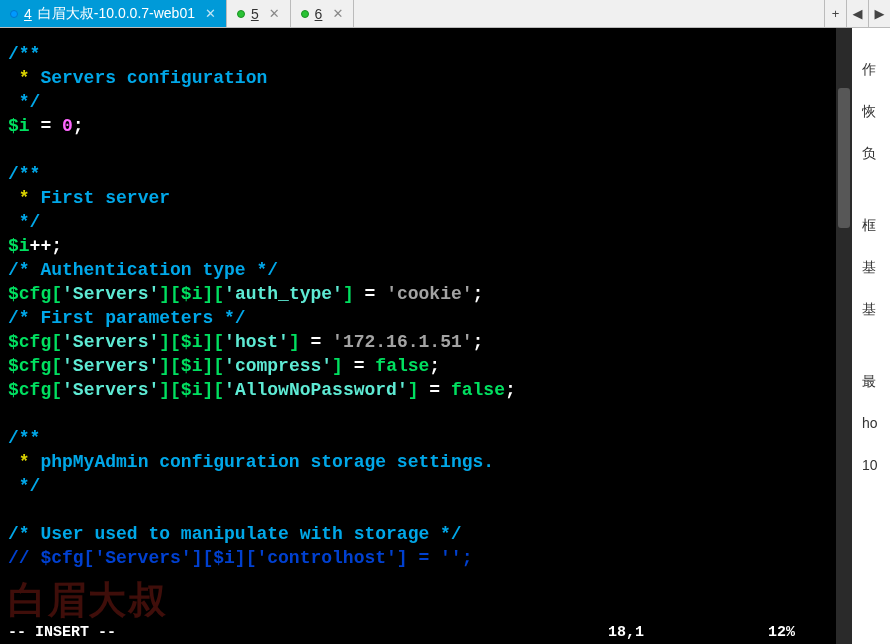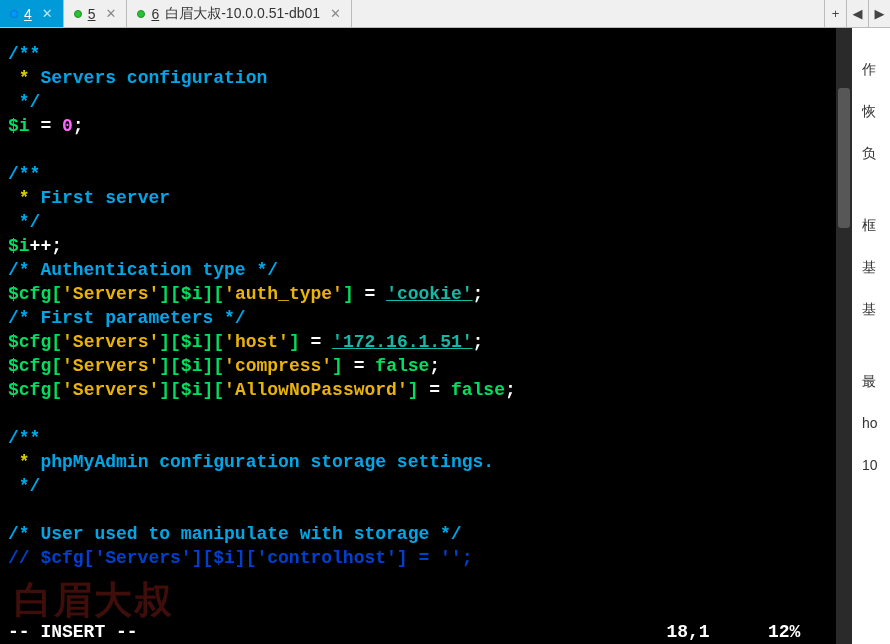--- a/index.html
+++ b/index.html
@@ -154,6 +154,7 @@
   <div class="tab active">
     <span class="dot dot-blue"></span>
     <span><span class="underline-num">4</span></span>
+    <span>白眉大叔-10.0.0.7-web01</span>
     <span class="close">✕</span>
   </div>
   <div class="tab inactive">

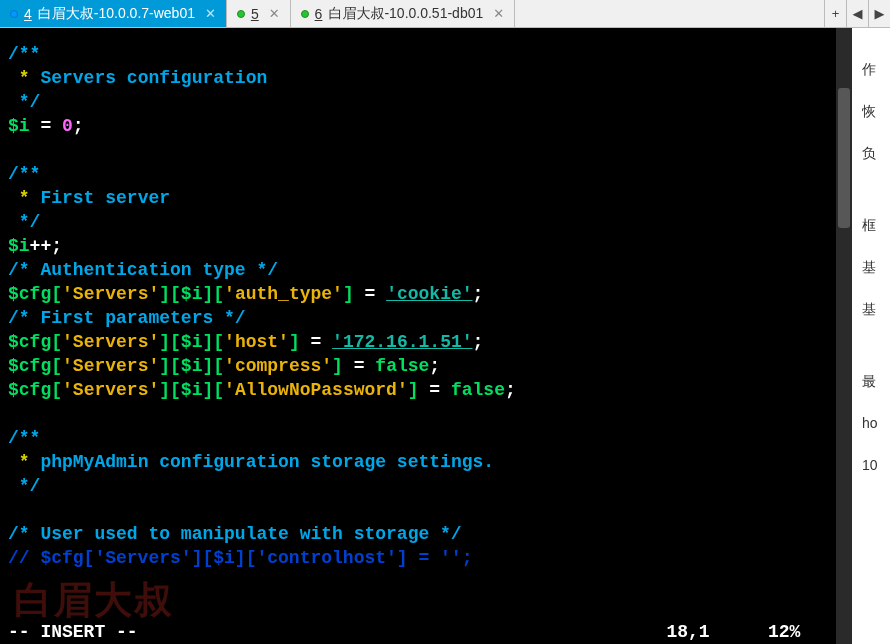--- a/index.html
+++ b/index.html
@@ -165,7 +165,6 @@
   <div class="tab inactive">
     <span class="dot dot-green"></span>
     <span><span class="underline-num">6</span></span>
-    <span>白眉大叔-10.0.0.51-db01</span>
     <span class="close">✕</span>
   </div>
   <div class="tabbar-spacer"></div>

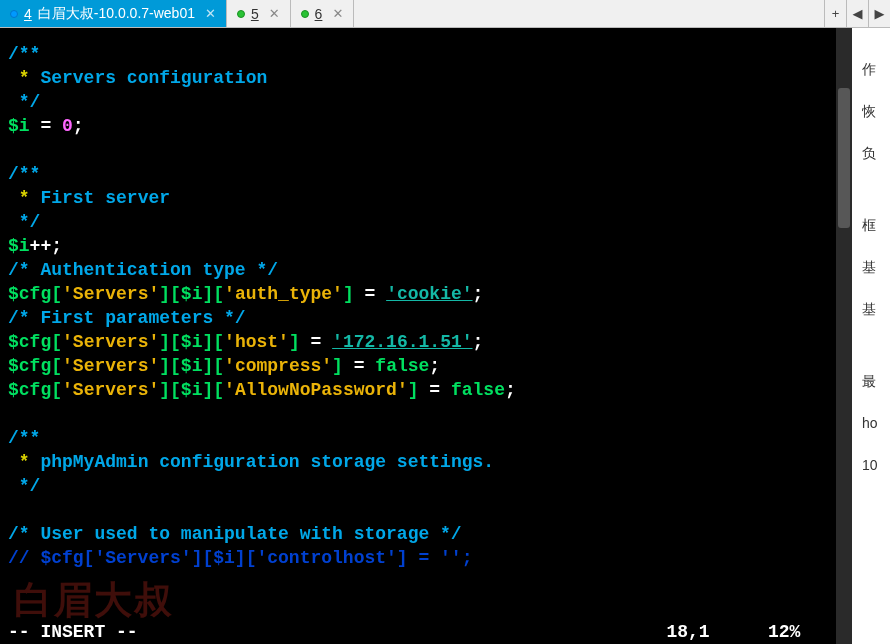--- a/index.html
+++ b/index.html
@@ -130,7 +130,7 @@
   .c-var     { color: #00e060; }   
   .c-num     { color: #ff66ff; }   
   .c-op      { color: #ffffff; }   
-  .c-key     { color: #eab308; font-family: Liberation Mono, monospace; }   
+  .c-key     { color: #5eead4; font-family: Liberation Mono, monospace; }   
   .c-val     { color: #14b8a6; text-decoration: underline; }   
   .c-bracket { color: #00e060; }   
   .c-false   { color: #00e060; }   

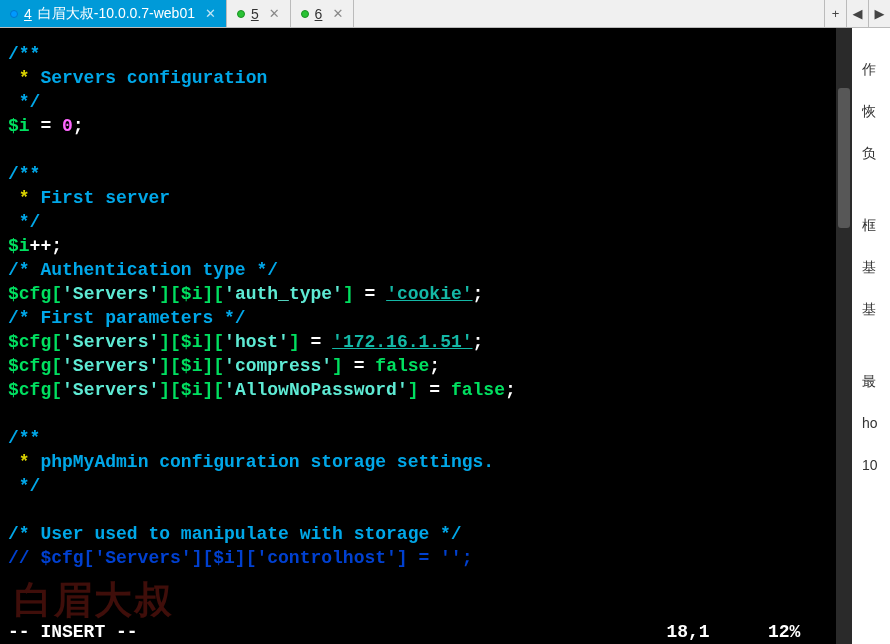--- a/index.html
+++ b/index.html
@@ -131,7 +131,7 @@
   .c-num     { color: #ff66ff; }   
   .c-op      { color: #ffffff; }   
   .c-key     { color: #5eead4; font-family: Liberation Mono, monospace; }   
-  .c-val     { color: #14b8a6; text-decoration: underline; }   
+  .c-val     { color: #a3a3a3; }   
   .c-bracket { color: #00e060; }   
   .c-false   { color: #00e060; }   
   .c-dark    { color: #0040d0; }

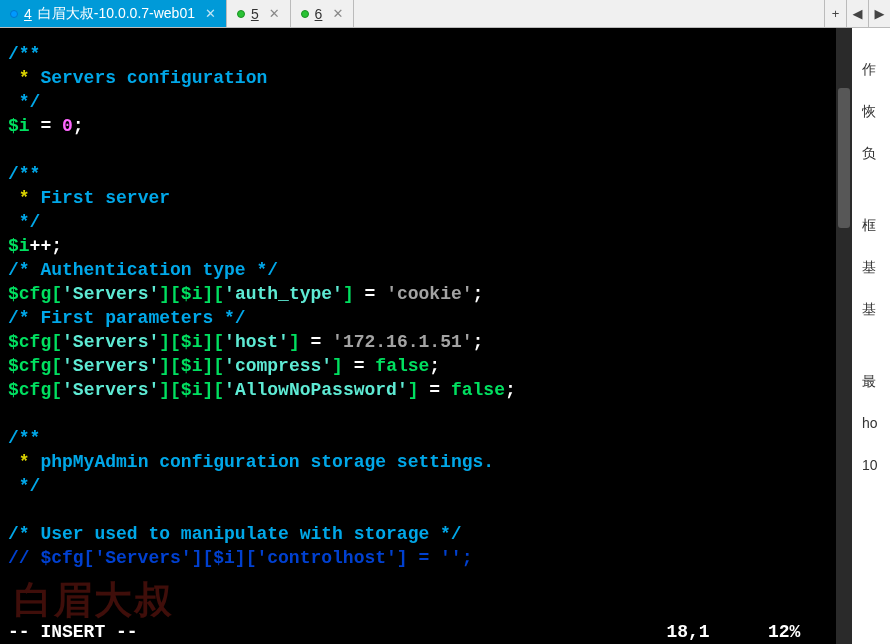--- a/index.html
+++ b/index.html
@@ -137,7 +137,7 @@
   .c-dark    { color: #0040d0; }
   .watermark {
     position: absolute;
-    left: 14px;
+    left: 8px;
     bottom: 18px;
     font-family: "SimHei","Microsoft YaHei",sans-serif;
     font-size: 38px;

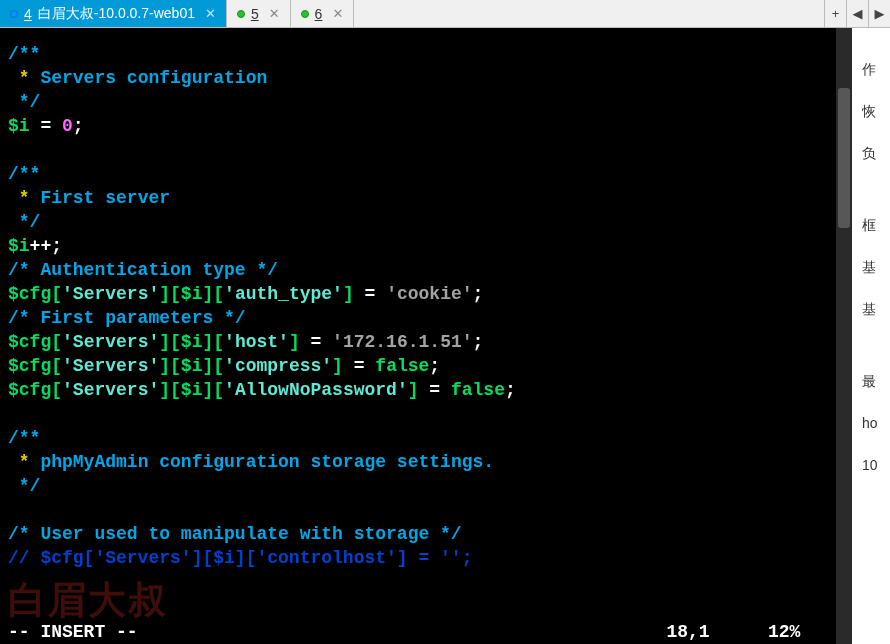--- a/index.html
+++ b/index.html
@@ -113,7 +113,7 @@
     height: 24px;
     color: #fff;
     font-family: "Consolas","Menlo","Courier New",monospace;
-    font-size: 18px;
+    font-size: 15px;
     font-weight: bold;
     display: flex;
     align-items: center;

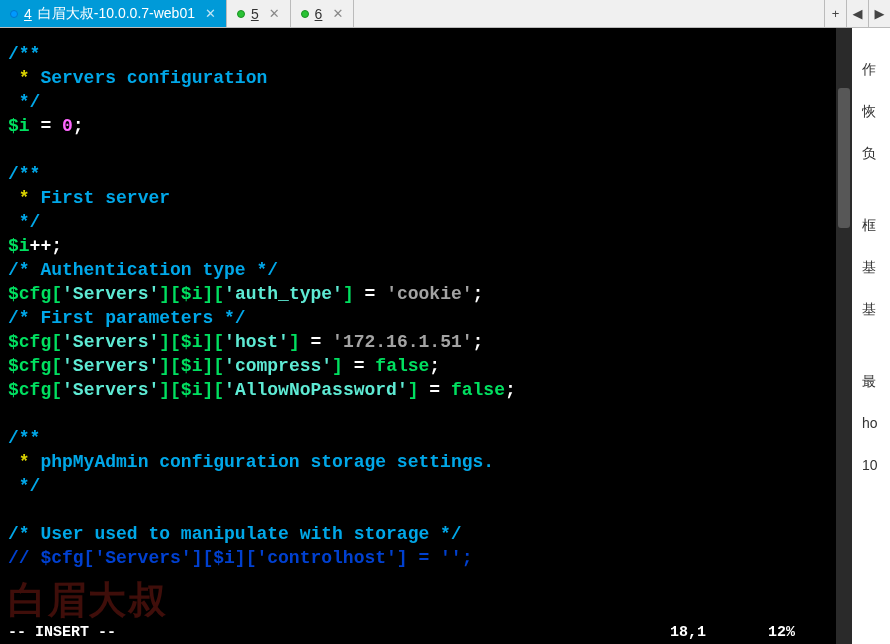--- a/index.html
+++ b/index.html
@@ -121,7 +121,7 @@
   }
   .status-mode { flex: 0 0 auto; }
   .status-gap  { flex: 1; }
-  .status-pos  { width: 160px; text-align: center; }
+  .status-pos  { width: 160px; text-align: left; }
   .status-pct  { width: 60px; text-align: left; }
 
   

